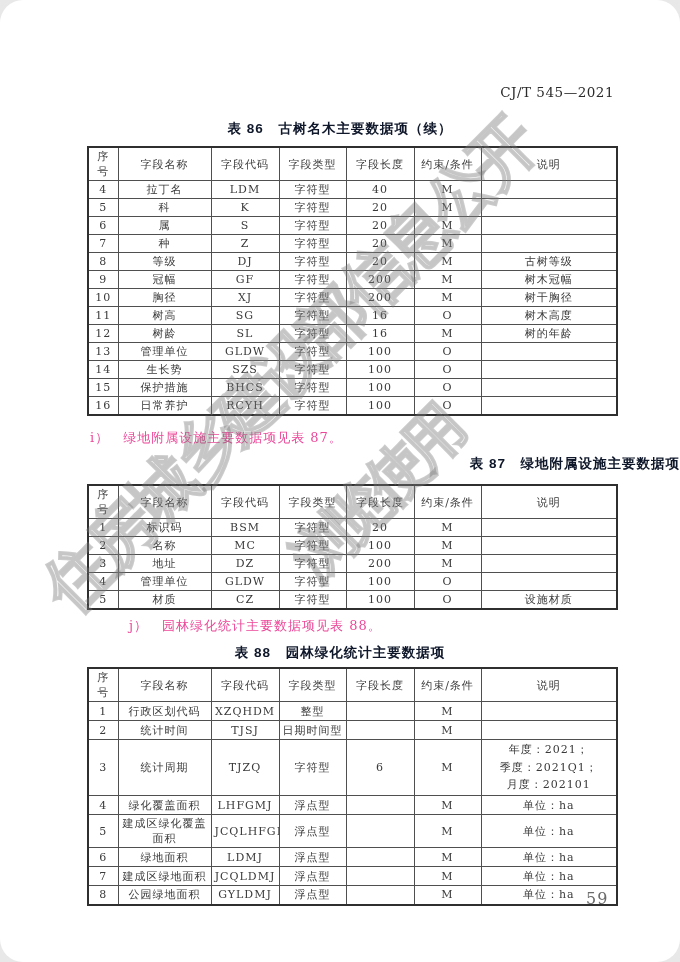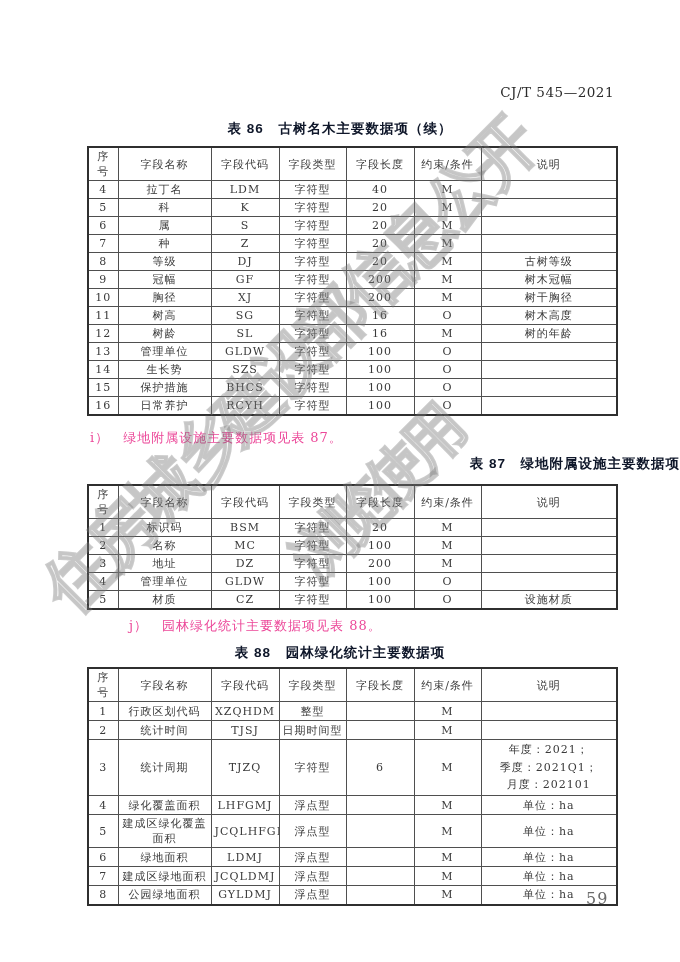--- a/index.html
+++ b/index.html
@@ -8,6 +8,7 @@
     background:#ffffff; overflow:hidden;
     font-family:"DejaVu Serif","Liberation Serif",serif;
     color:#333333;
+    border-radius:23px;
   }
   .doc-number {
     position:absolute; top:84px; left:0; right:66px;

